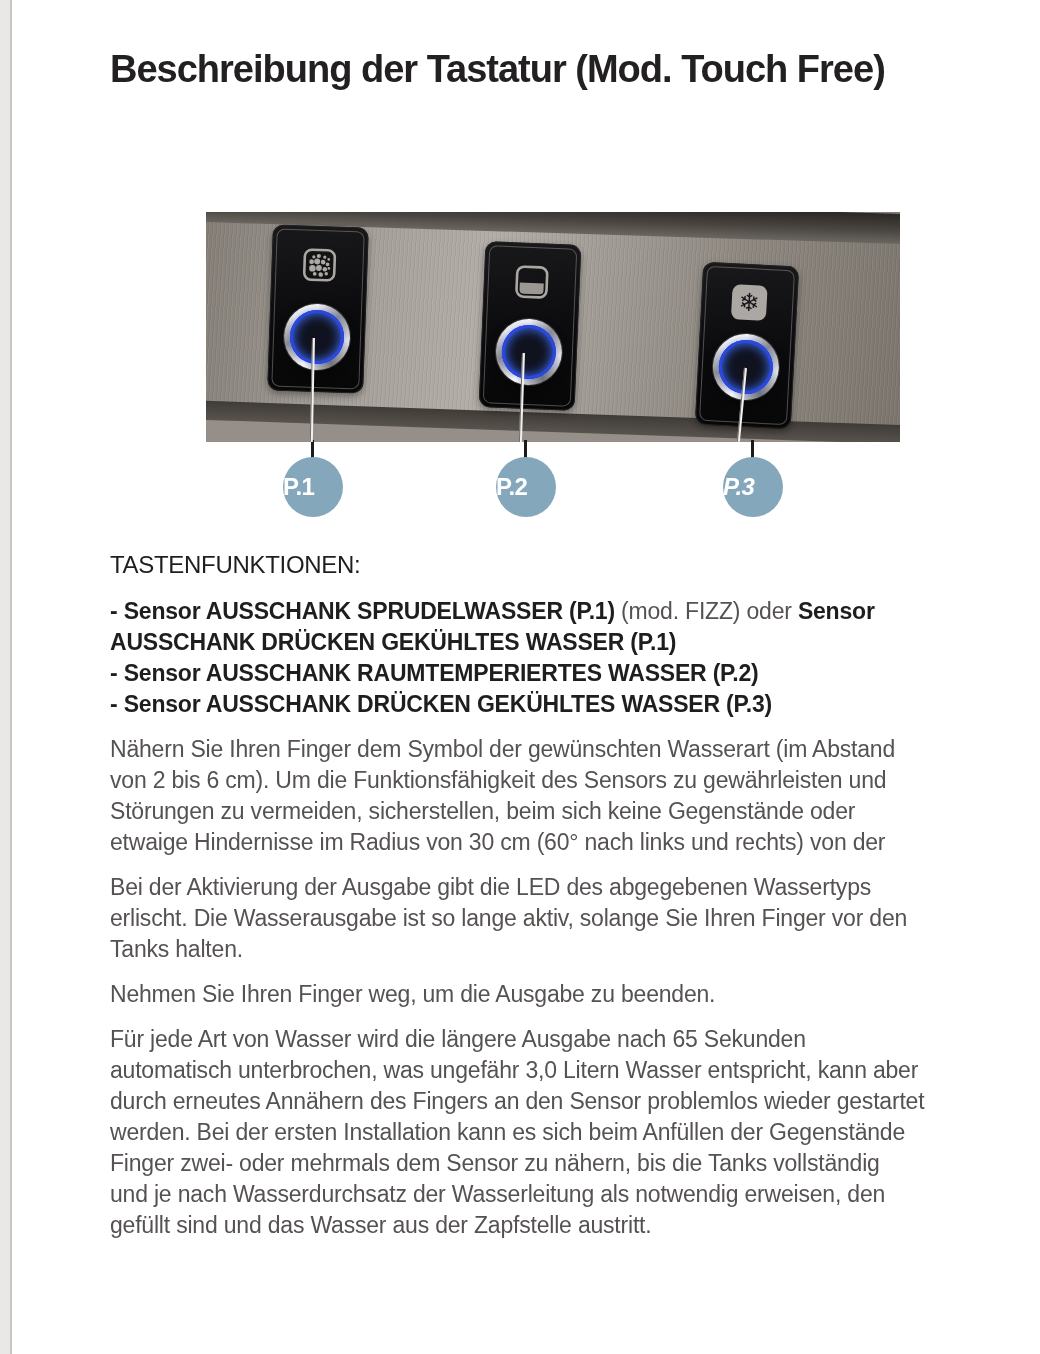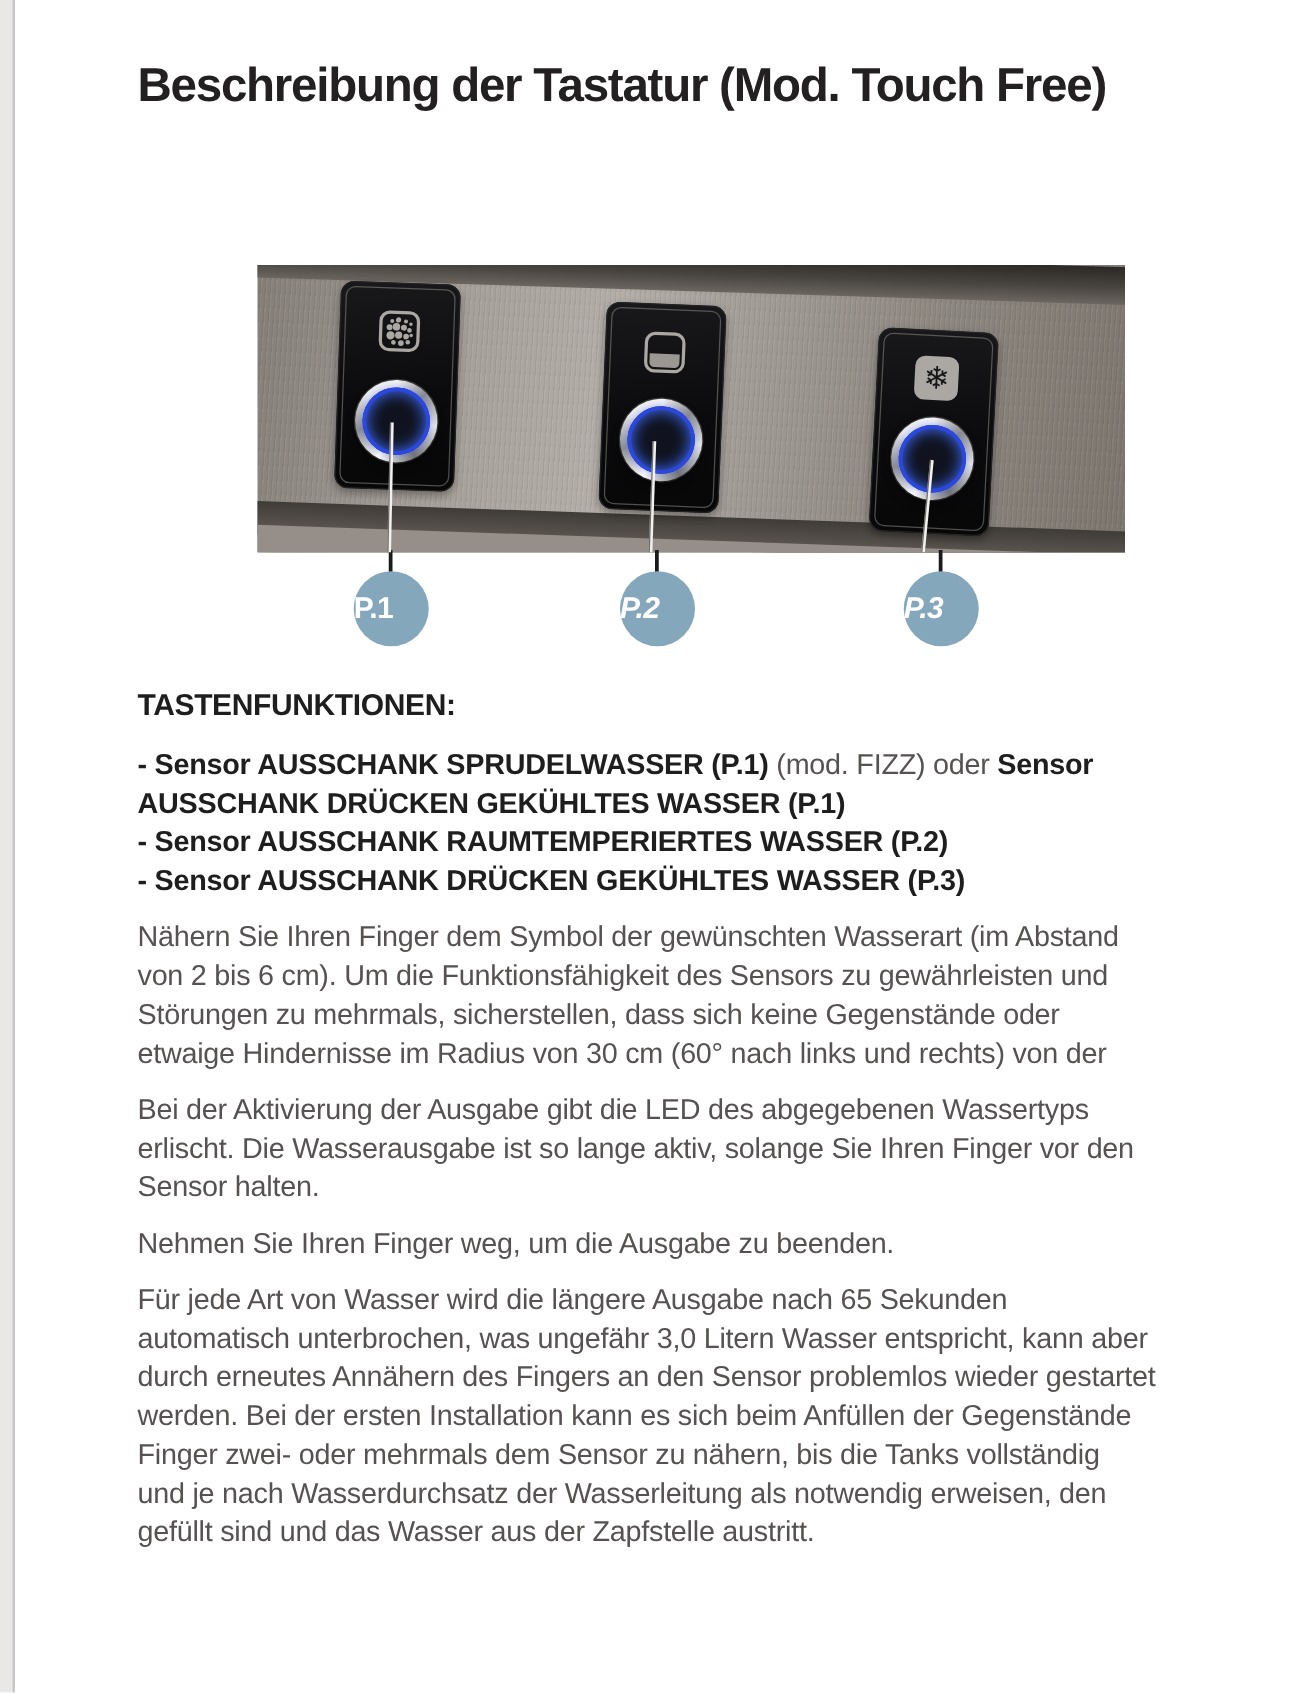--- a/index.html
+++ b/index.html
@@ -147,7 +147,7 @@
   <div class="callout c1" style="background: rgb(133, 167, 188);">
     <span>P.1</span>
   </div>
-  <div class="callout c2" style="background: rgb(133, 167, 188); font-style: italic;">
+  <div class="callout c2" style="background: rgb(133, 167, 188);">
     <span>P.2</span>
   </div>
   <div class="callout c3" style="background: rgb(133, 167, 188); font-style: italic;">

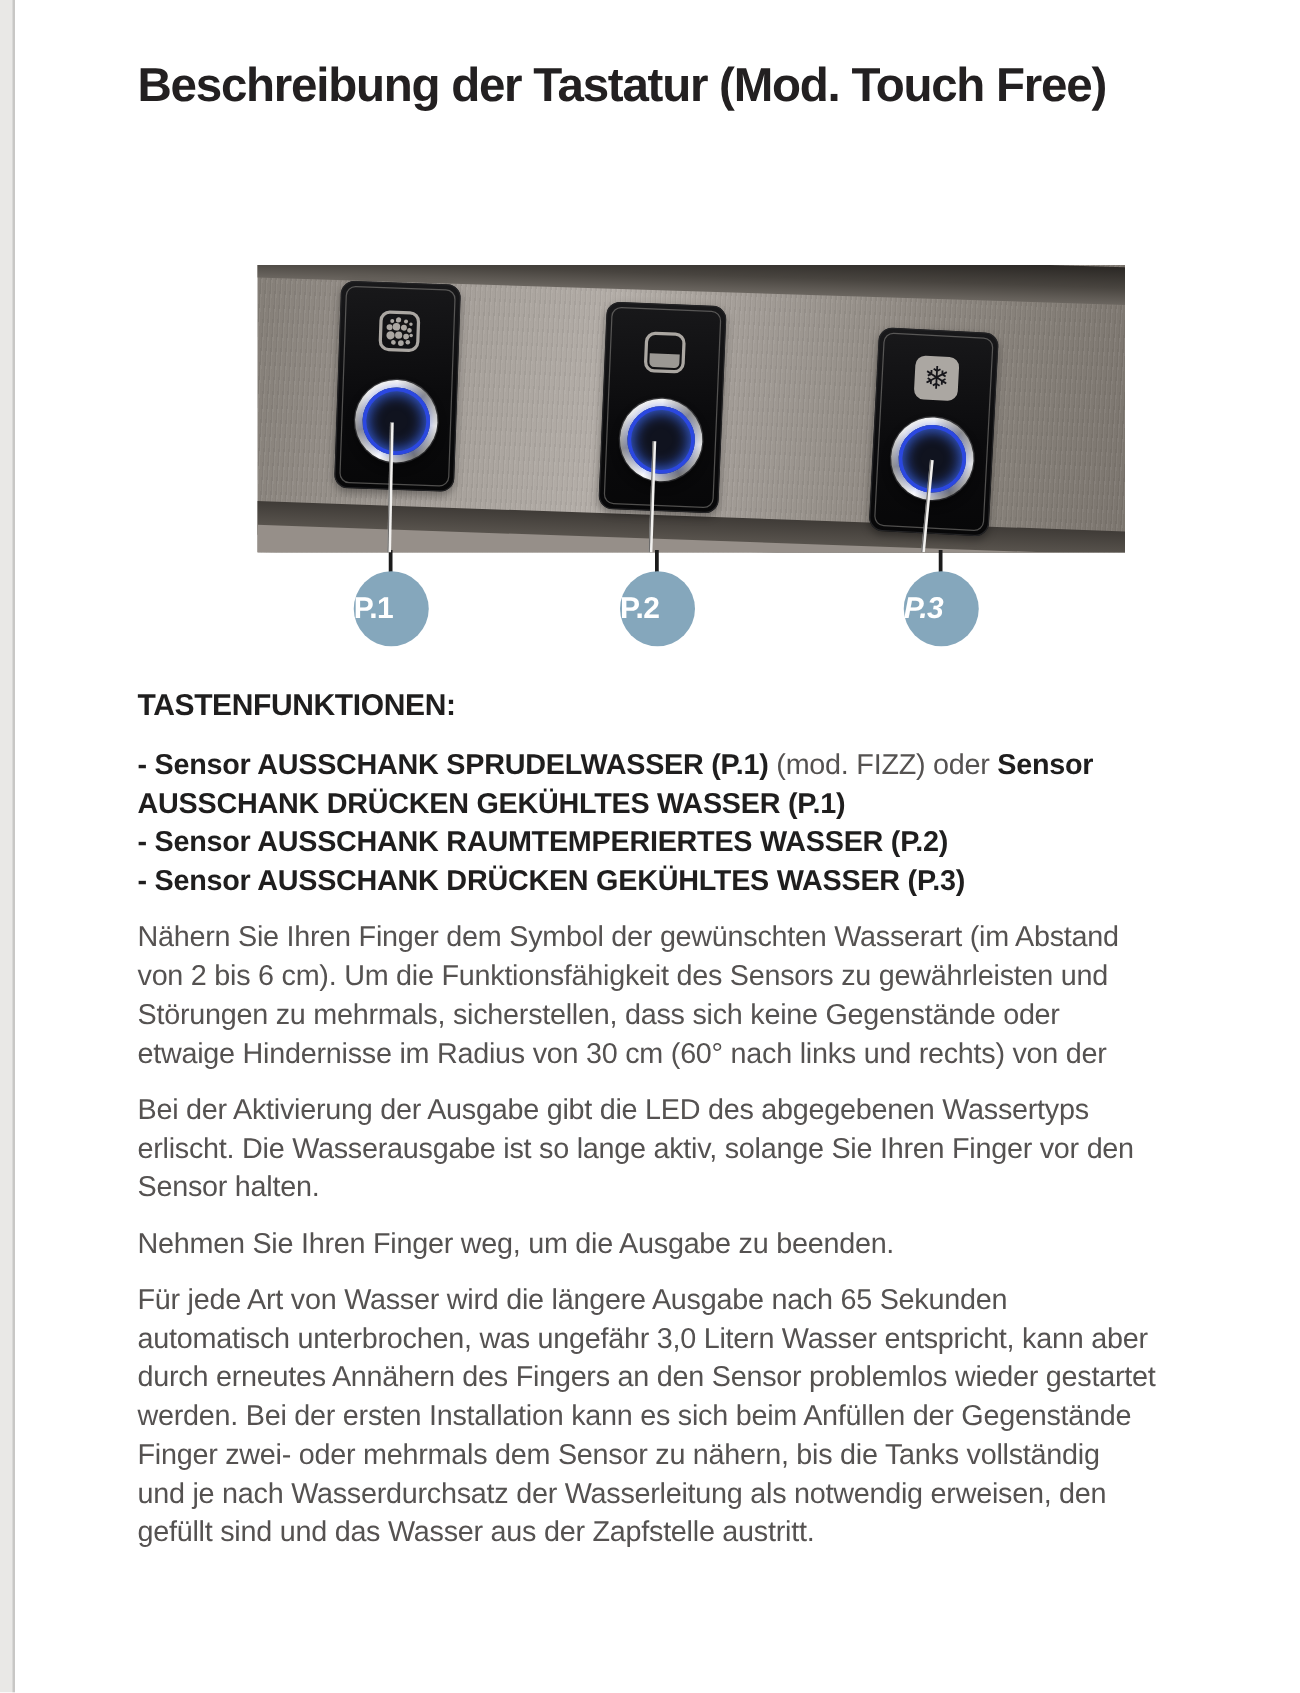--- a/index.html
+++ b/index.html
@@ -70,7 +70,7 @@
              font-size:23px; line-height:31px; letter-spacing:-0.2px; }
   .content .line, .content p { white-space:nowrap; }
   .intro { margin-bottom:14px; }
-  .fn-heading { font-size:24px; font-weight:700; color:#1f1e1e; margin-bottom:16px;
+  .fn-heading { font-size:24px; font-weight:400; color:#1f1e1e; margin-bottom:16px;
                 letter-spacing:-0.3px; }
   .sensors { margin-bottom:8px; color:#1f1e1e; }
   .sensor-line { white-space:nowrap; font-weight:700; }

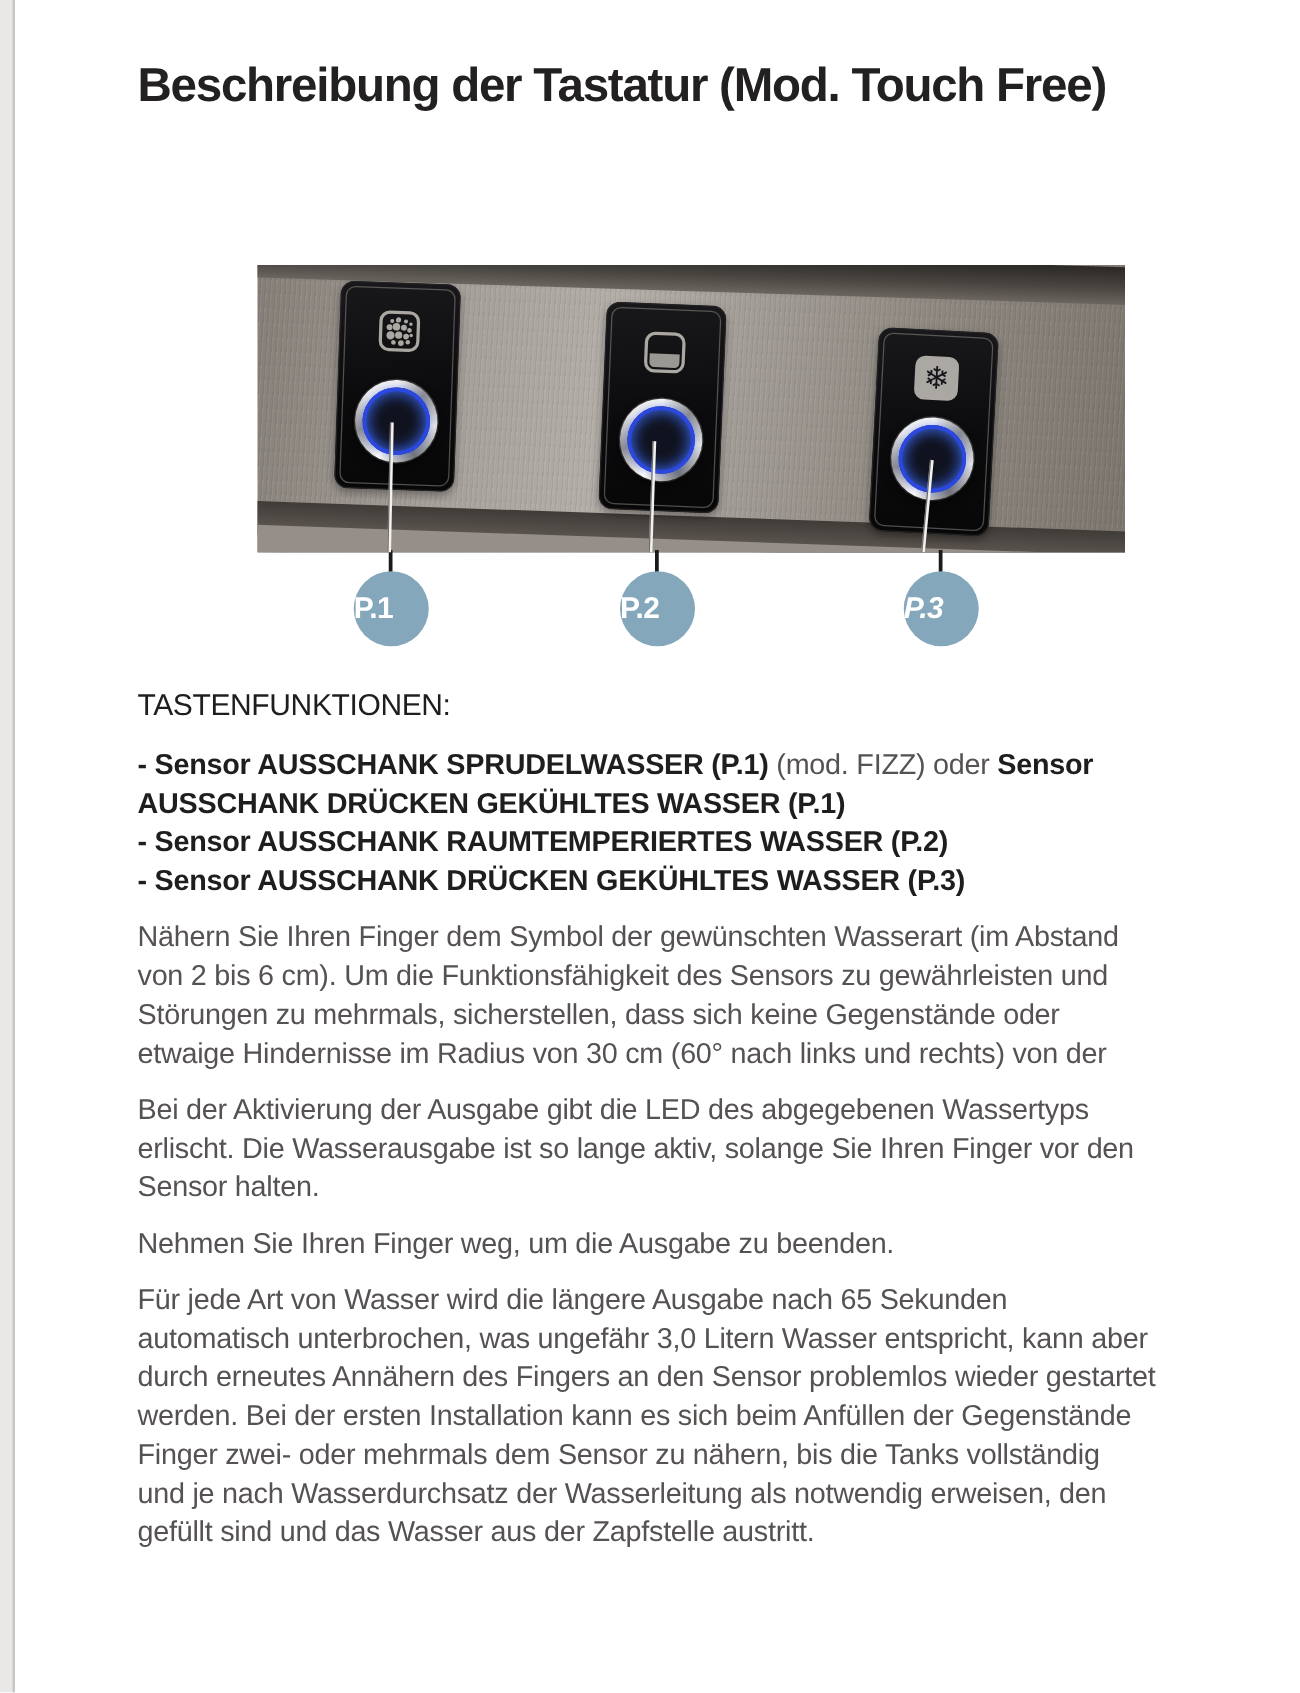--- a/index.html
+++ b/index.html
@@ -167,7 +167,7 @@
     <div class="para">
         <div class="line">Nähern Sie Ihren Finger dem Symbol der gewünschten Wasserart (im Abstand</div>
         <div class="line">von 2 bis 6 cm). Um die Funktionsfähigkeit des Sensors zu gewährleisten und</div>
-        <div class="line">Störungen zu mehrmals, sicherstellen, dass sich keine Gegenstände oder</div>
+        <div class="line">Störungen zu vermeiden, sicherstellen, beim sich keine Gegenstände oder</div>
         <div class="line">etwaige Hindernisse im Radius von 30 cm (60° nach links und rechts) von der</div>
       </div>
     <div class="para">

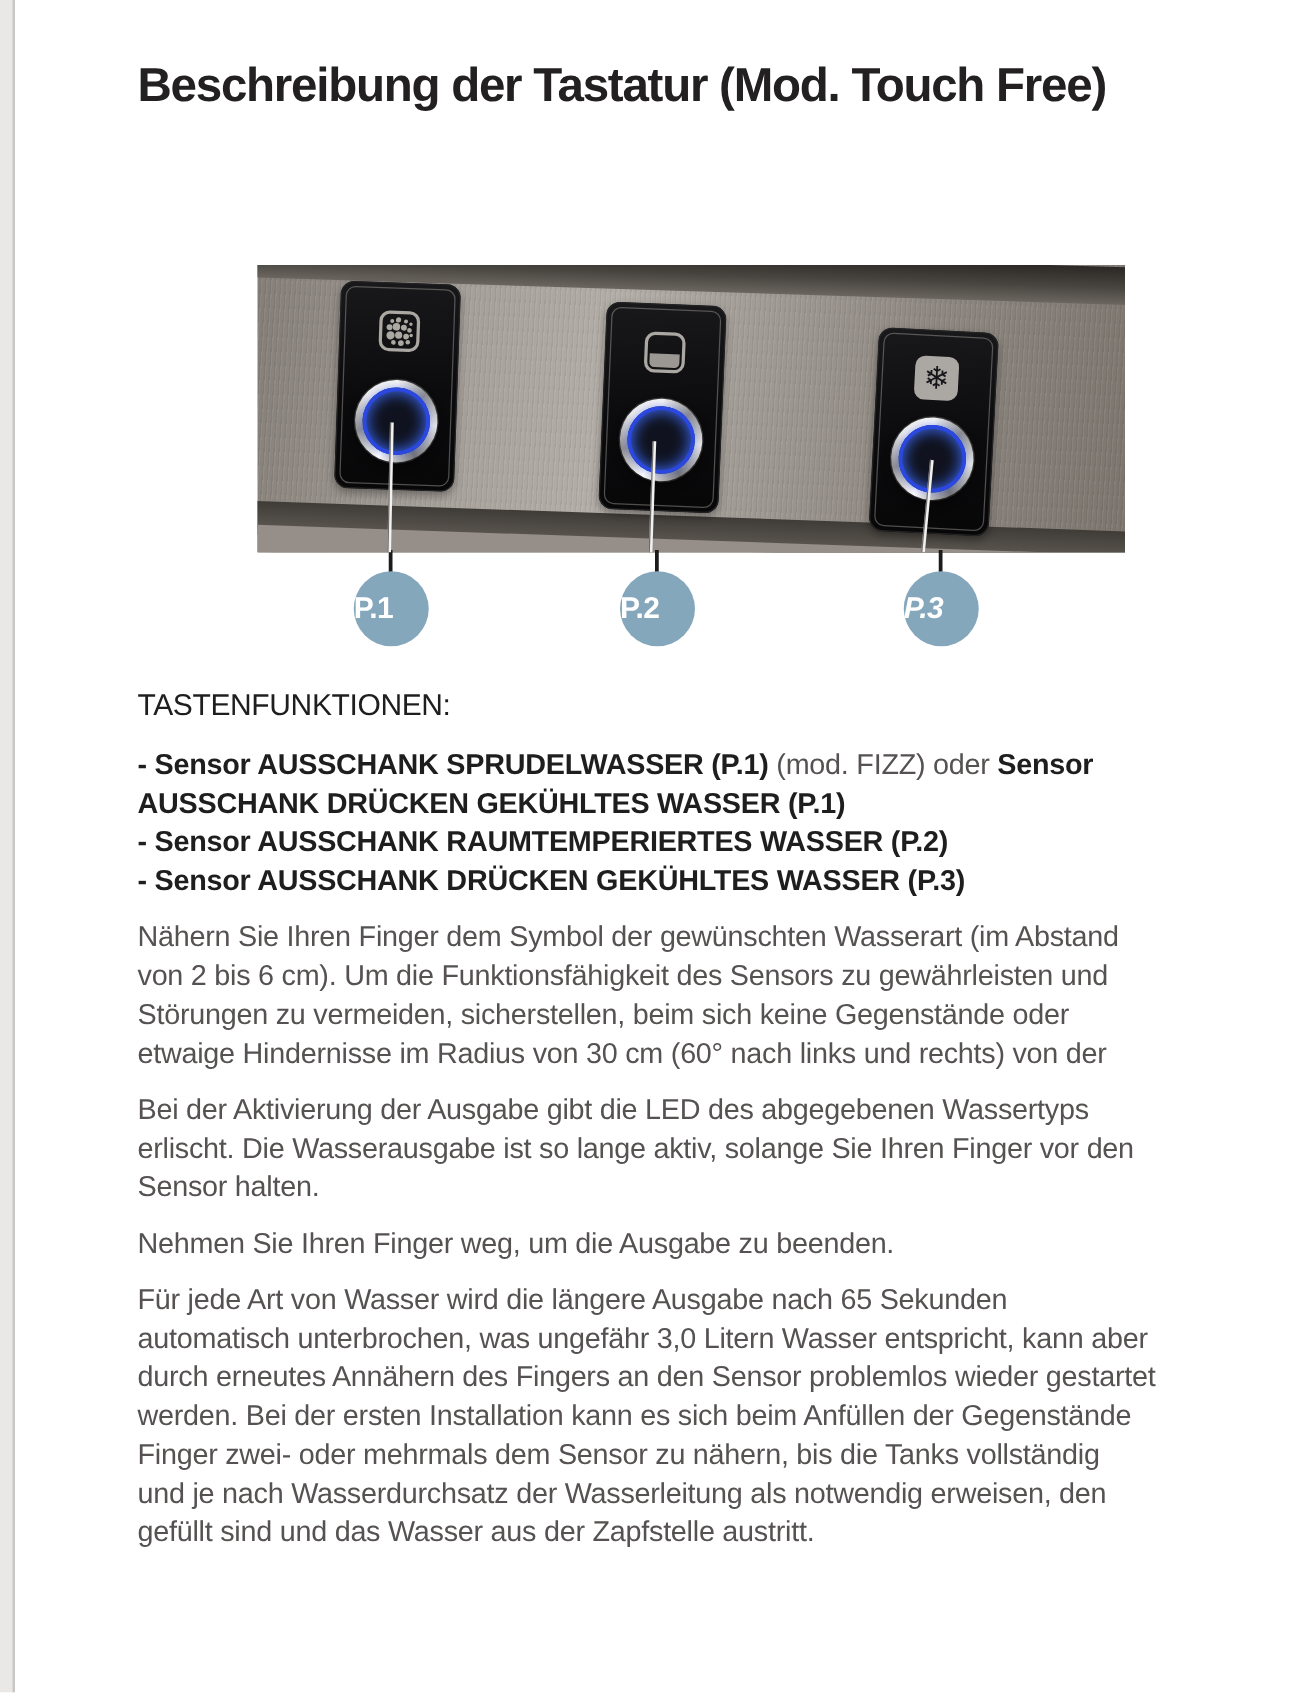--- a/index.html
+++ b/index.html
@@ -173,7 +173,7 @@
     <div class="para">
         <div class="line">Bei der Aktivierung der Ausgabe gibt die LED des abgegebenen Wassertyps</div>
         <div class="line">erlischt. Die Wasserausgabe ist so lange aktiv, solange Sie Ihren Finger vor den</div>
-        <div class="line">Sensor halten.</div>
+        <div class="line">Tanks halten.</div>
       </div>
     <div class="para">
         <div class="line">Nehmen Sie Ihren Finger weg, um die Ausgabe zu beenden.</div>

